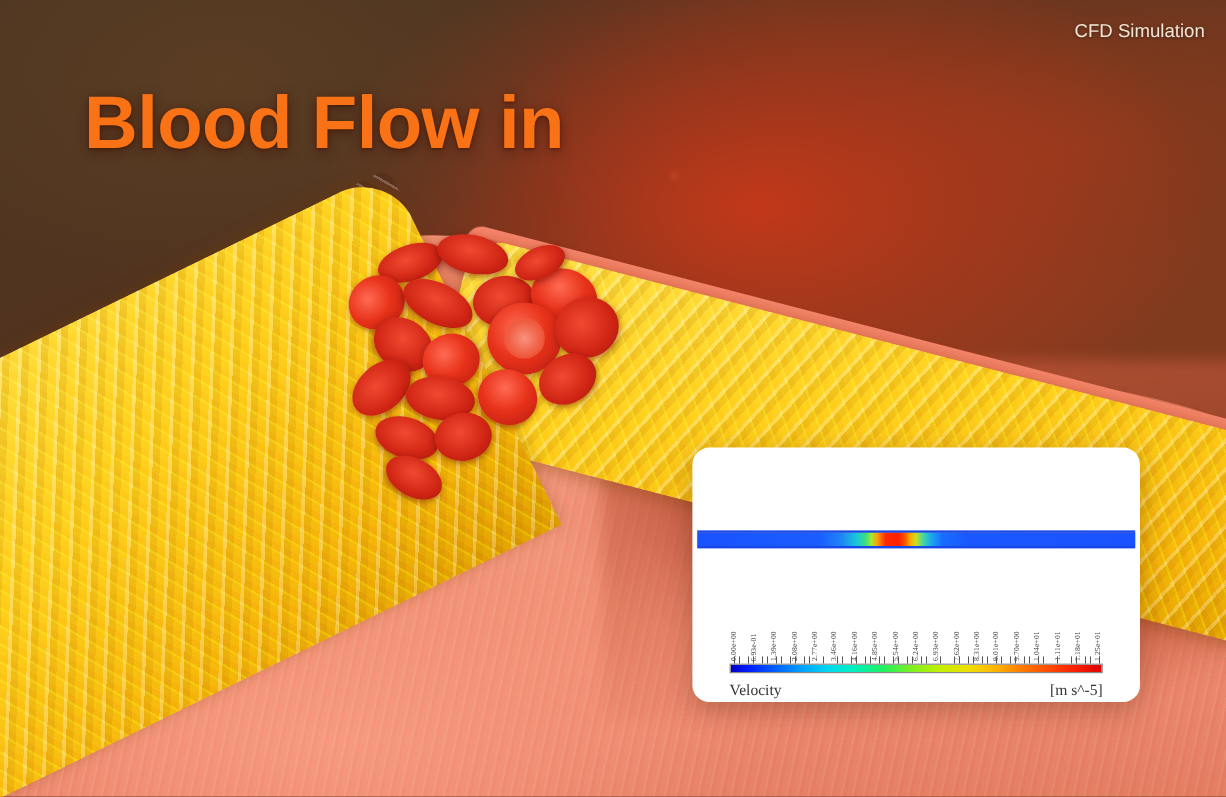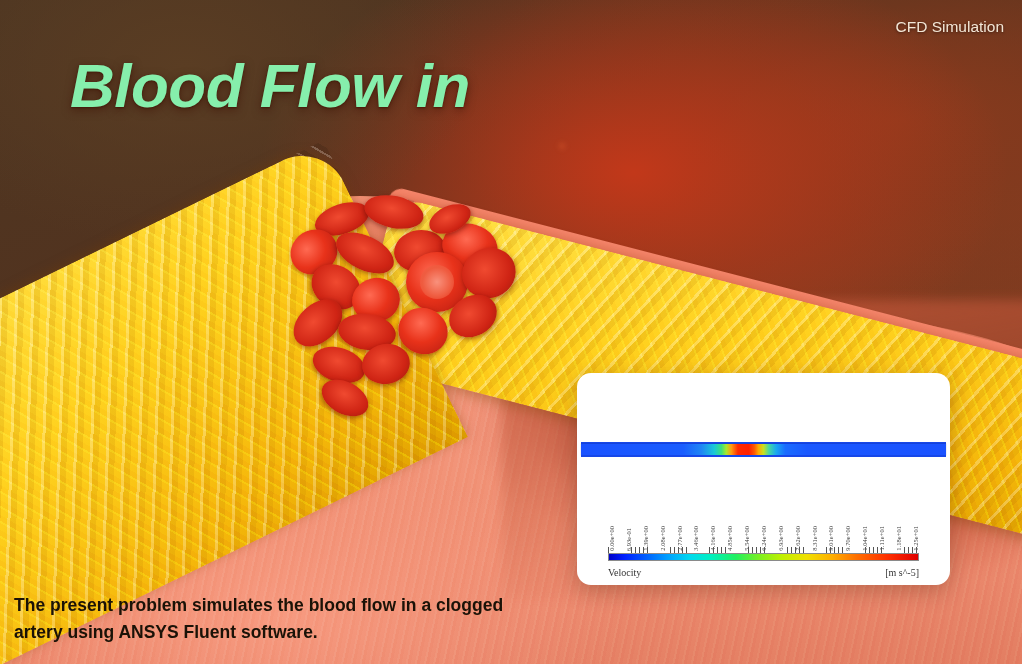--- a/index.html
+++ b/index.html
@@ -146,11 +146,10 @@
 
   
   .title {
-    position:absolute; left:70px; top:44px; width:620px;
-    color:#86efac; font-size:62px; font-weight:bold; line-height:1.34;
+    position:absolute; left:70px; top:61px; width:620px;
+    color:#f97316; font-size:62px; font-weight:bold; line-height:1.34;
     letter-spacing:-0.5px;
     text-shadow:0 3px 10px rgba(60,15,0,.55), 0 1px 2px rgba(60,15,0,.6);
-    font-style:italic;
   }
   .title .l2 { display:block; }
 

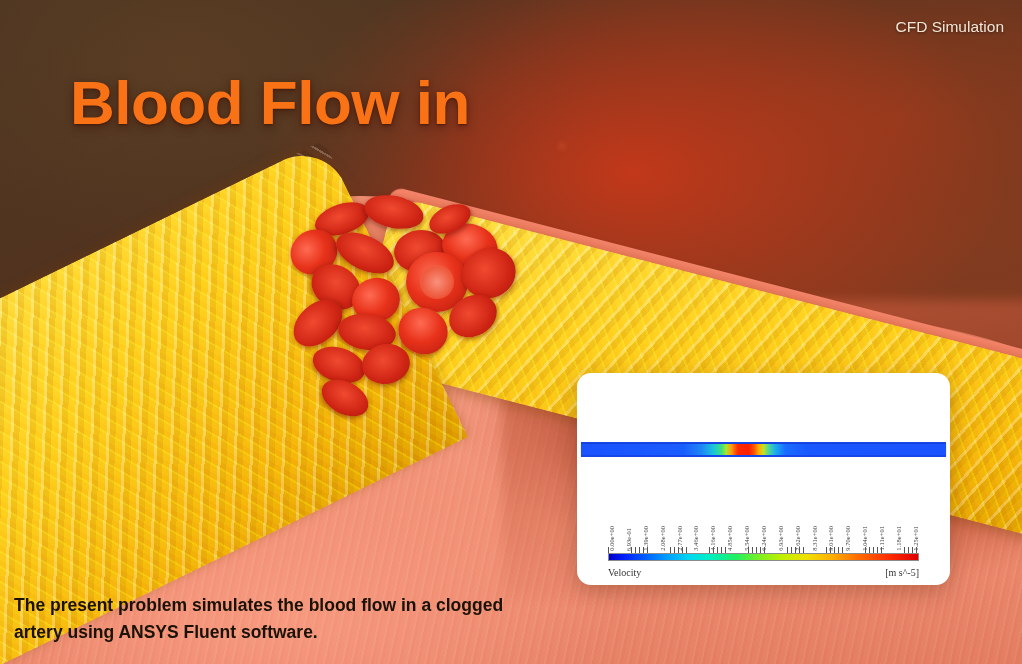--- a/index.html
+++ b/index.html
@@ -212,7 +212,7 @@
   .cbar-foot {
     position:absolute; left:31px; top:64px; width:311px;
     display:flex; justify-content:space-between;
-    font-family:"Liberation Serif", serif; font-size:10px; color:#333;gap:29px;
+    font-family:"Liberation Serif", serif; font-size:13px; color:#333;gap:29px;
   }
 </style>
 </head>

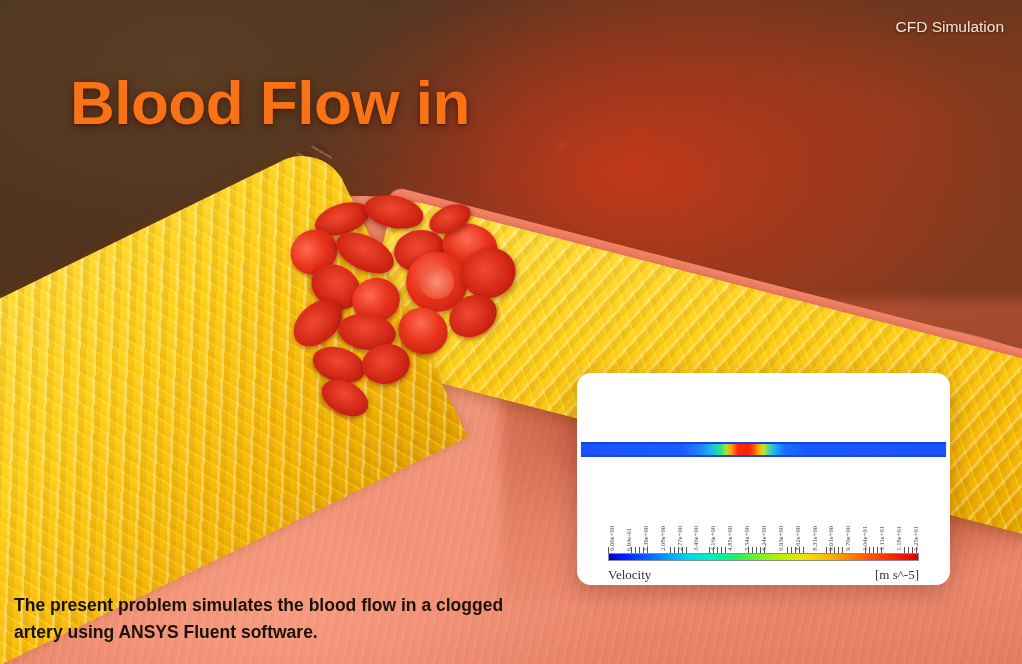--- a/index.html
+++ b/index.html
@@ -271,7 +271,6 @@
     <span class="l1">Blood Flow in</span>
   </div>
 
-  <div class="caption">The present problem simulates the blood flow in a clogged artery using ANSYS Fluent software.</div>
 
   <div class="card">
 

